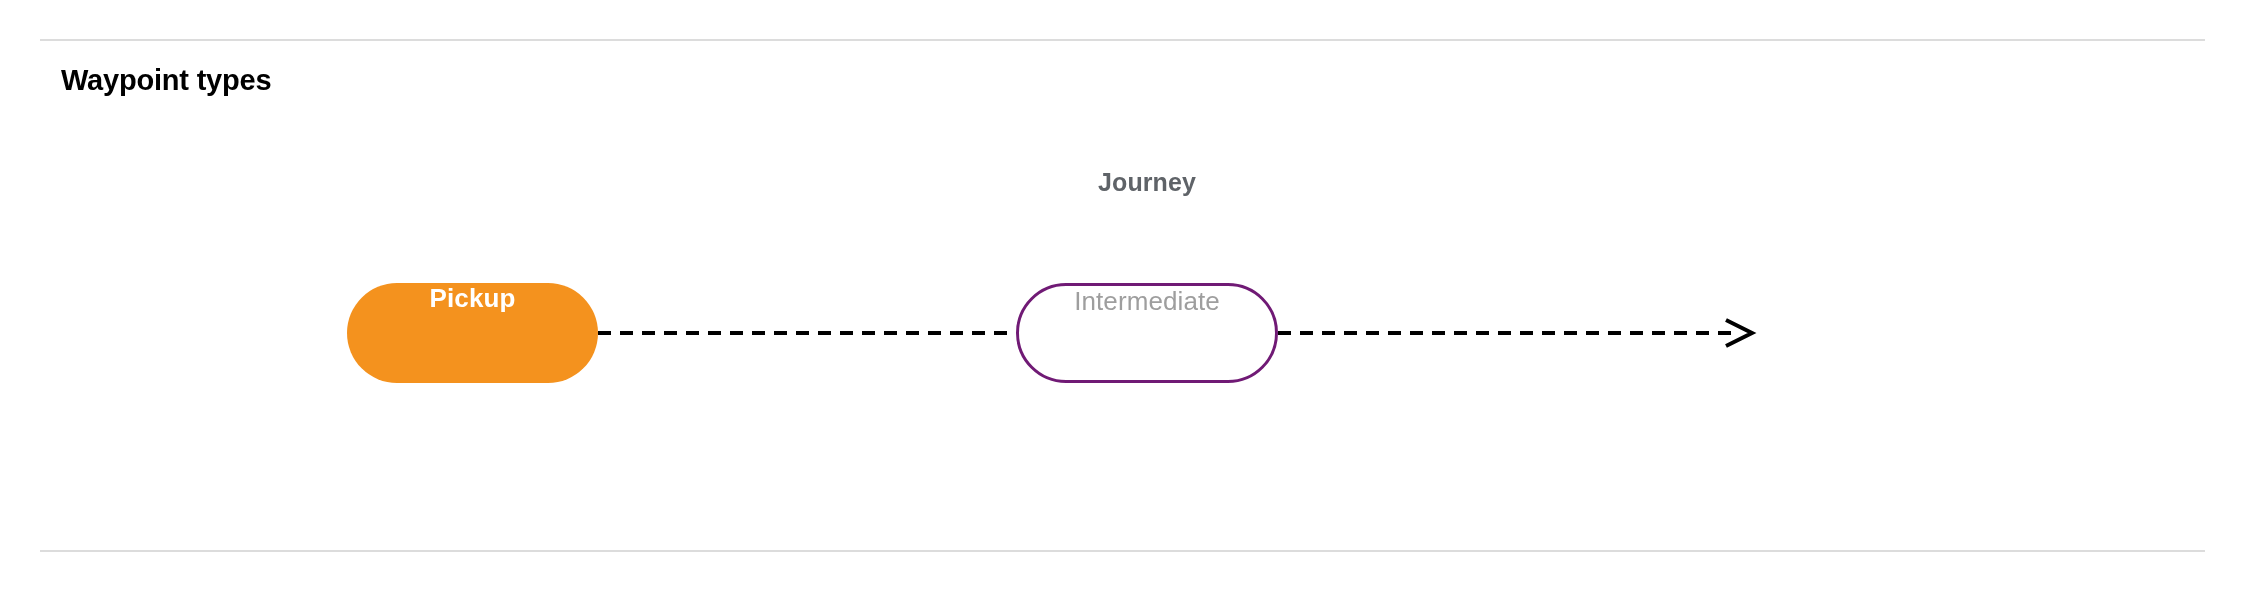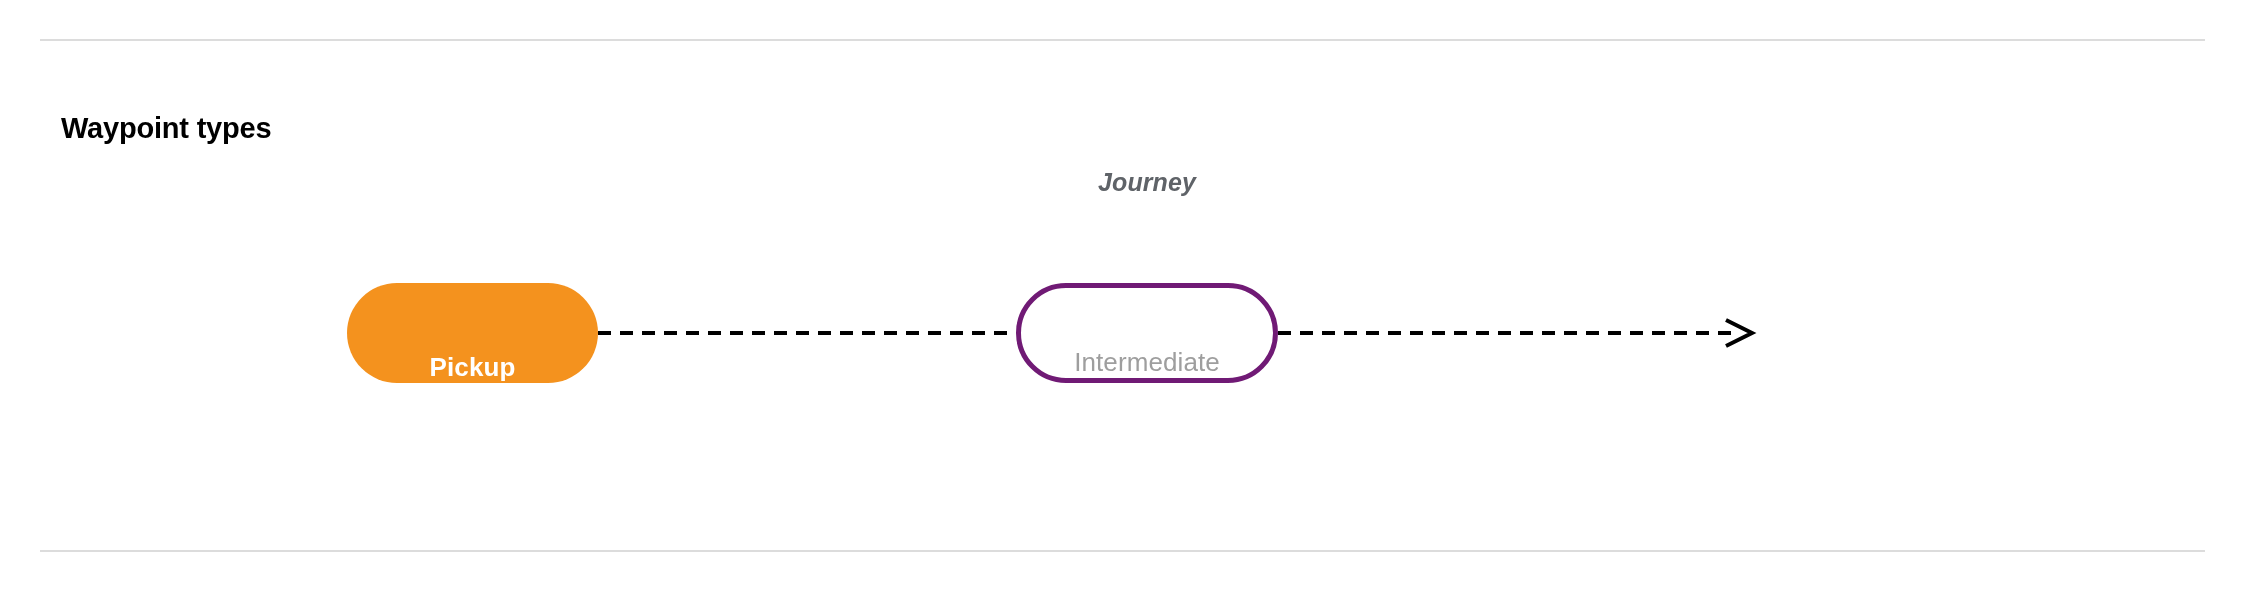--- a/index.html
+++ b/index.html
@@ -42,7 +42,6 @@
     color: #000000;
     letter-spacing: -0.2px;
     white-space: nowrap;
-    margin-top: 48px;
   }
 
   

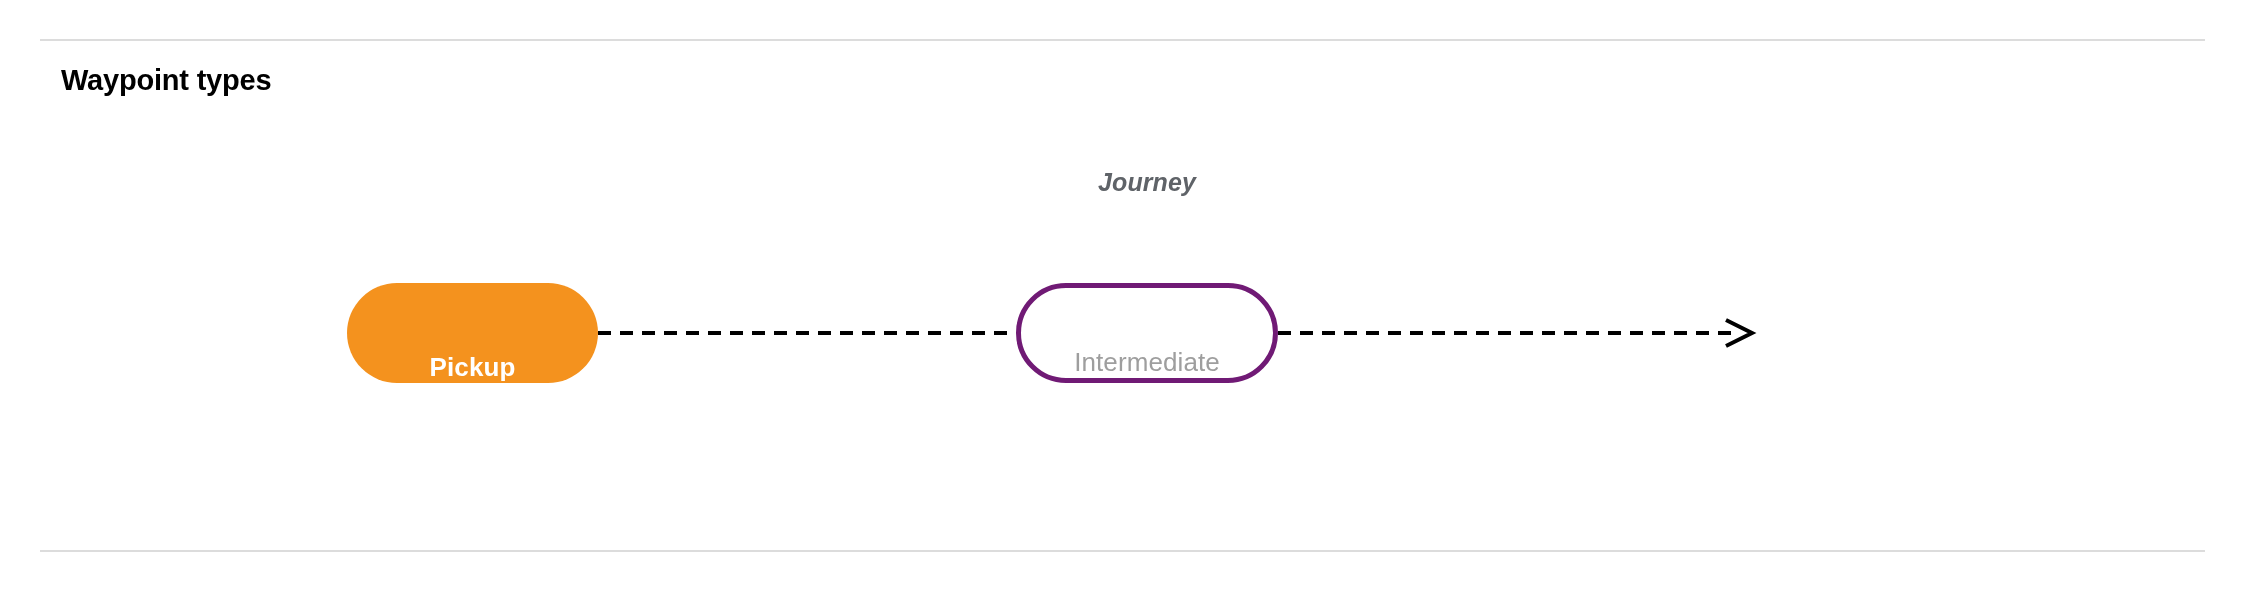--- a/index.html
+++ b/index.html
@@ -64,7 +64,6 @@
     color: #5f6368;
     letter-spacing: 0.1px;
     white-space: nowrap;
-    font-style: italic;
   }
 
   

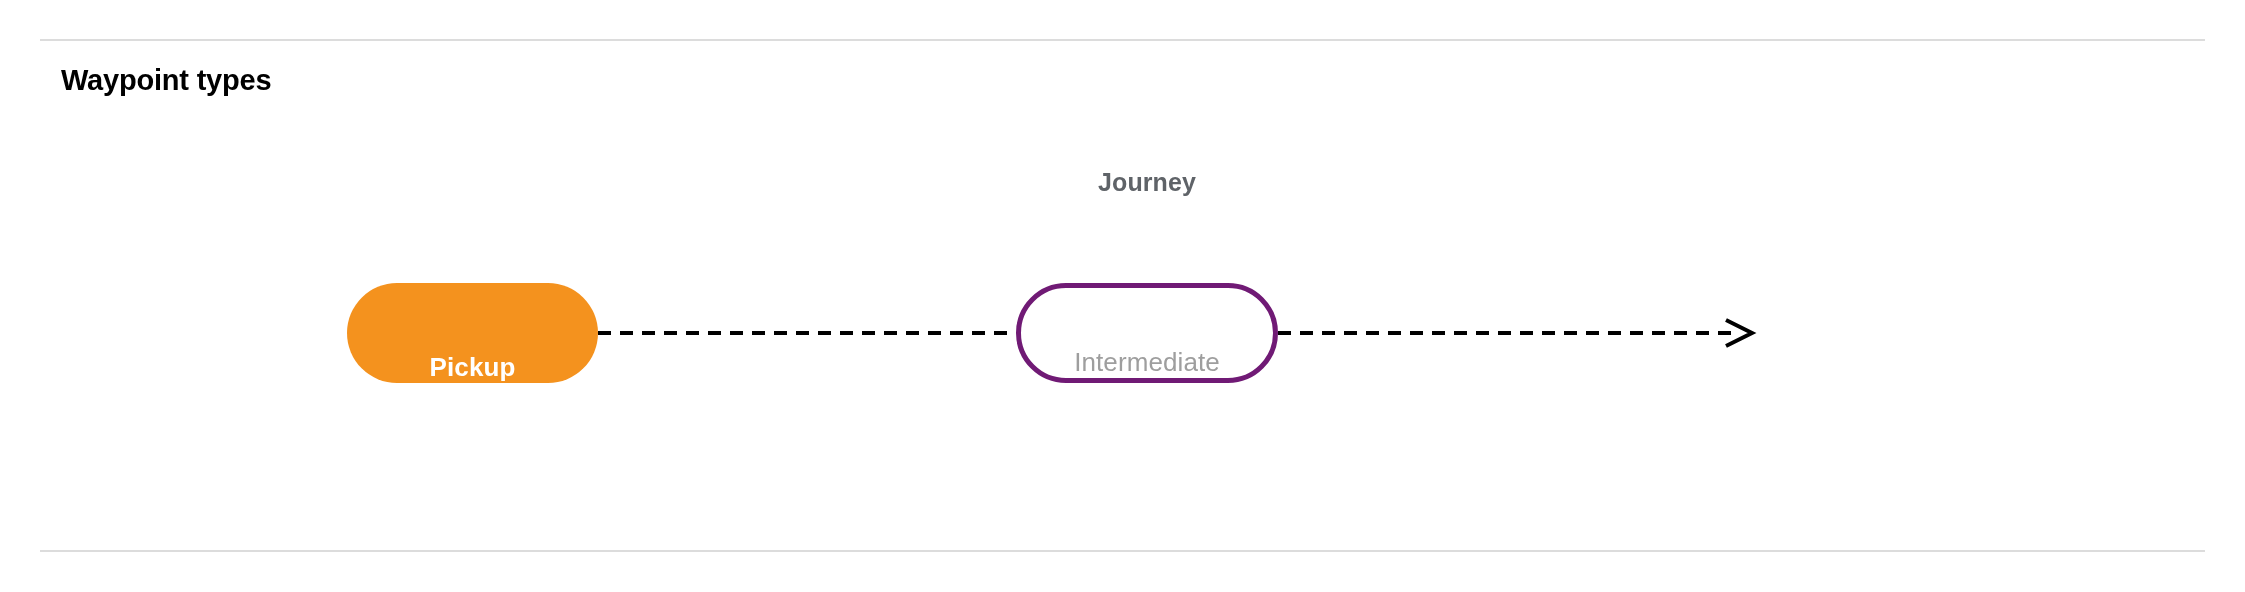--- a/index.html
+++ b/index.html
@@ -72,7 +72,7 @@
     height: 100px;
     border-radius: 50px;
     display: flex;
-    align-items: flex-end;
+    align-items: flex-start;
     justify-content: center;
     box-sizing: border-box;
     font-size: 26px;

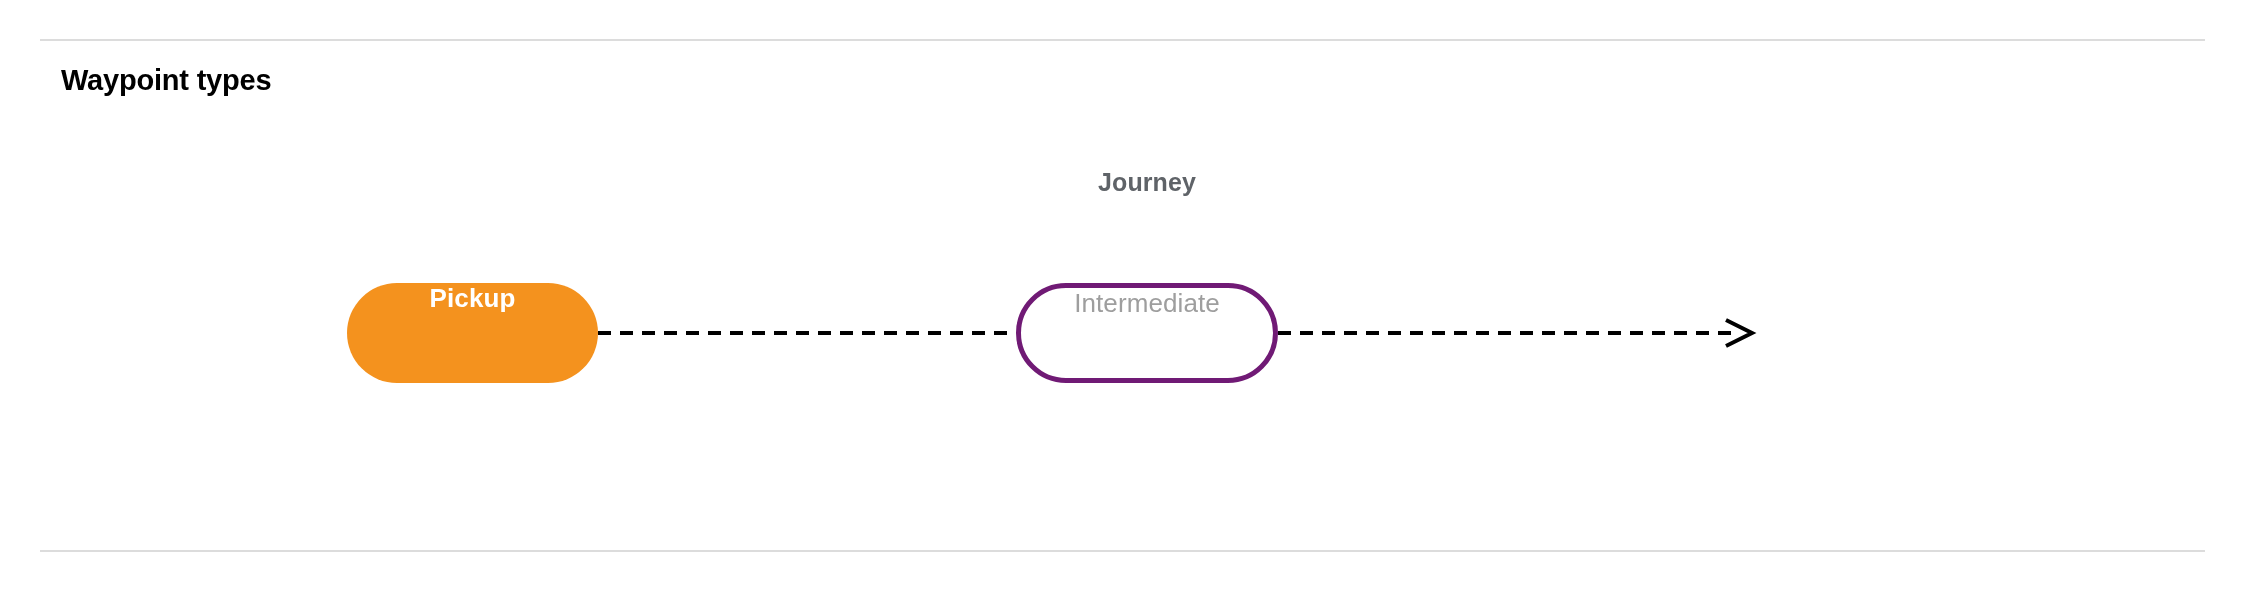--- a/index.html
+++ b/index.html
@@ -91,7 +91,7 @@
     background: #ffffff;
     color: #9e9e9e;
     font-weight: normal;
-    border: 5px solid #701a75;
+    border: 3px solid #701a75;
   }
 
   .pill-pickup {

